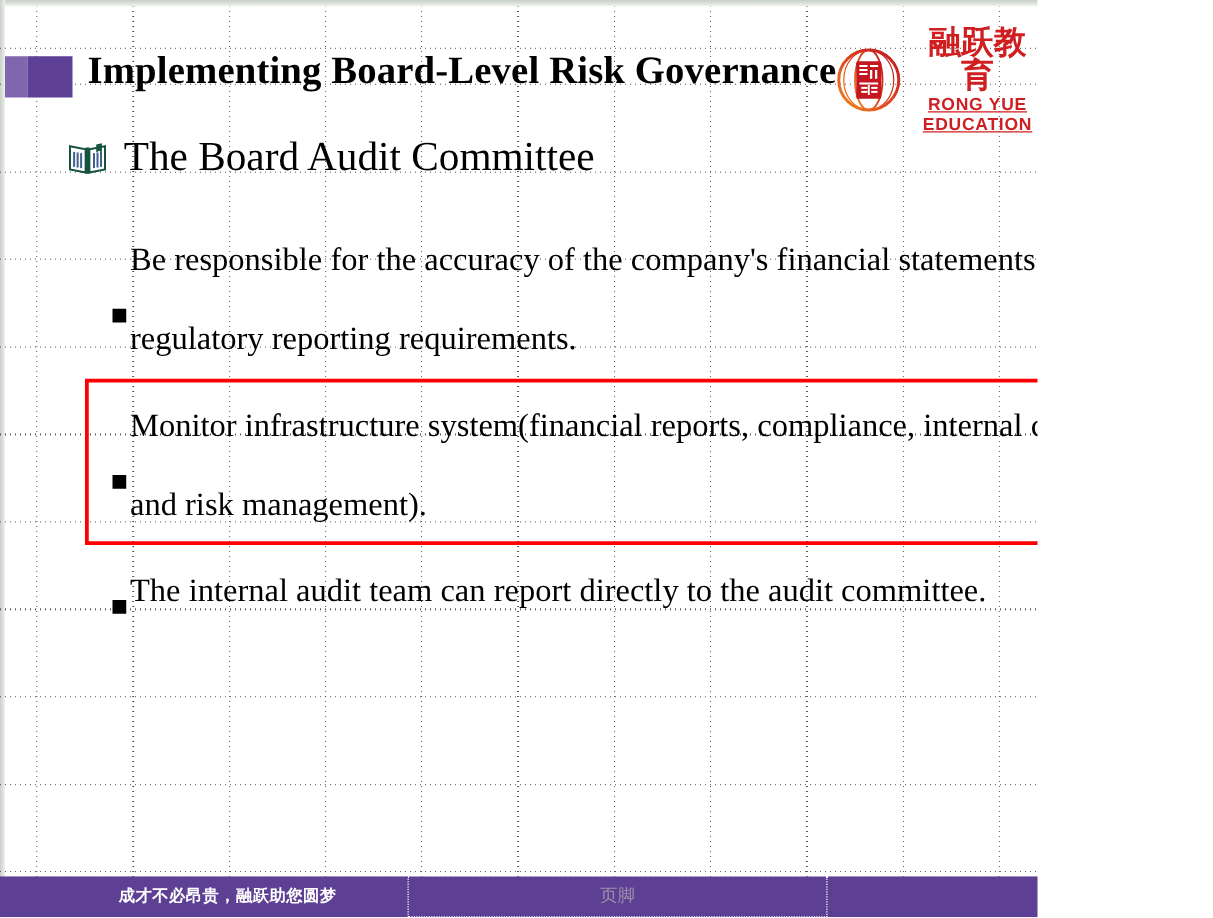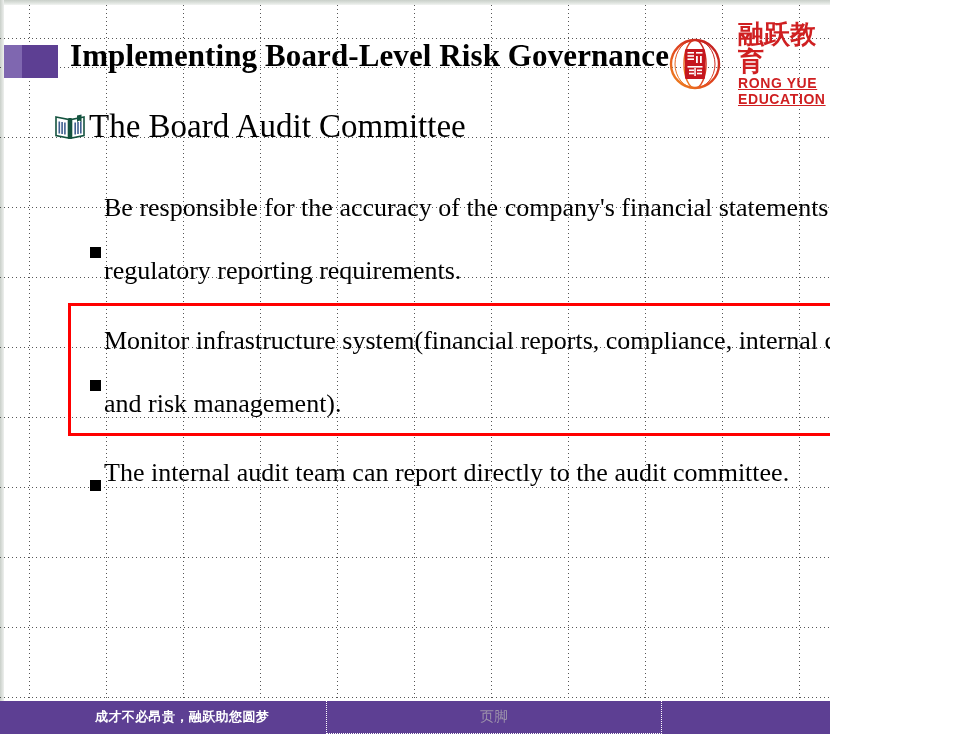--- a/index.html
+++ b/index.html
@@ -89,6 +89,7 @@
     flex-direction: column;
     justify-content: center;
     margin-left: 14px;
+    text-align: center;
   }
   #logo .cn {
     font-family: "DejaVu Sans", sans-serif;

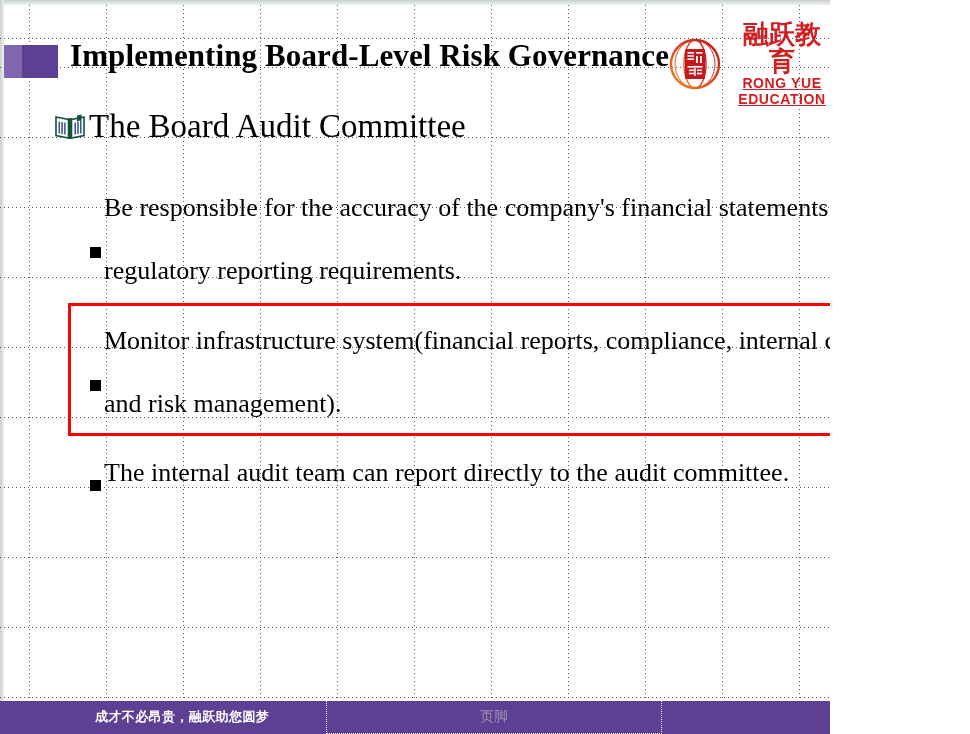--- a/index.html
+++ b/index.html
@@ -122,7 +122,7 @@
     font-size: 33px;
     color: #000000;
     line-height: 1;
-    margin-left: 4px;
+    margin-left: 14px;
     white-space: nowrap;
   }
 

